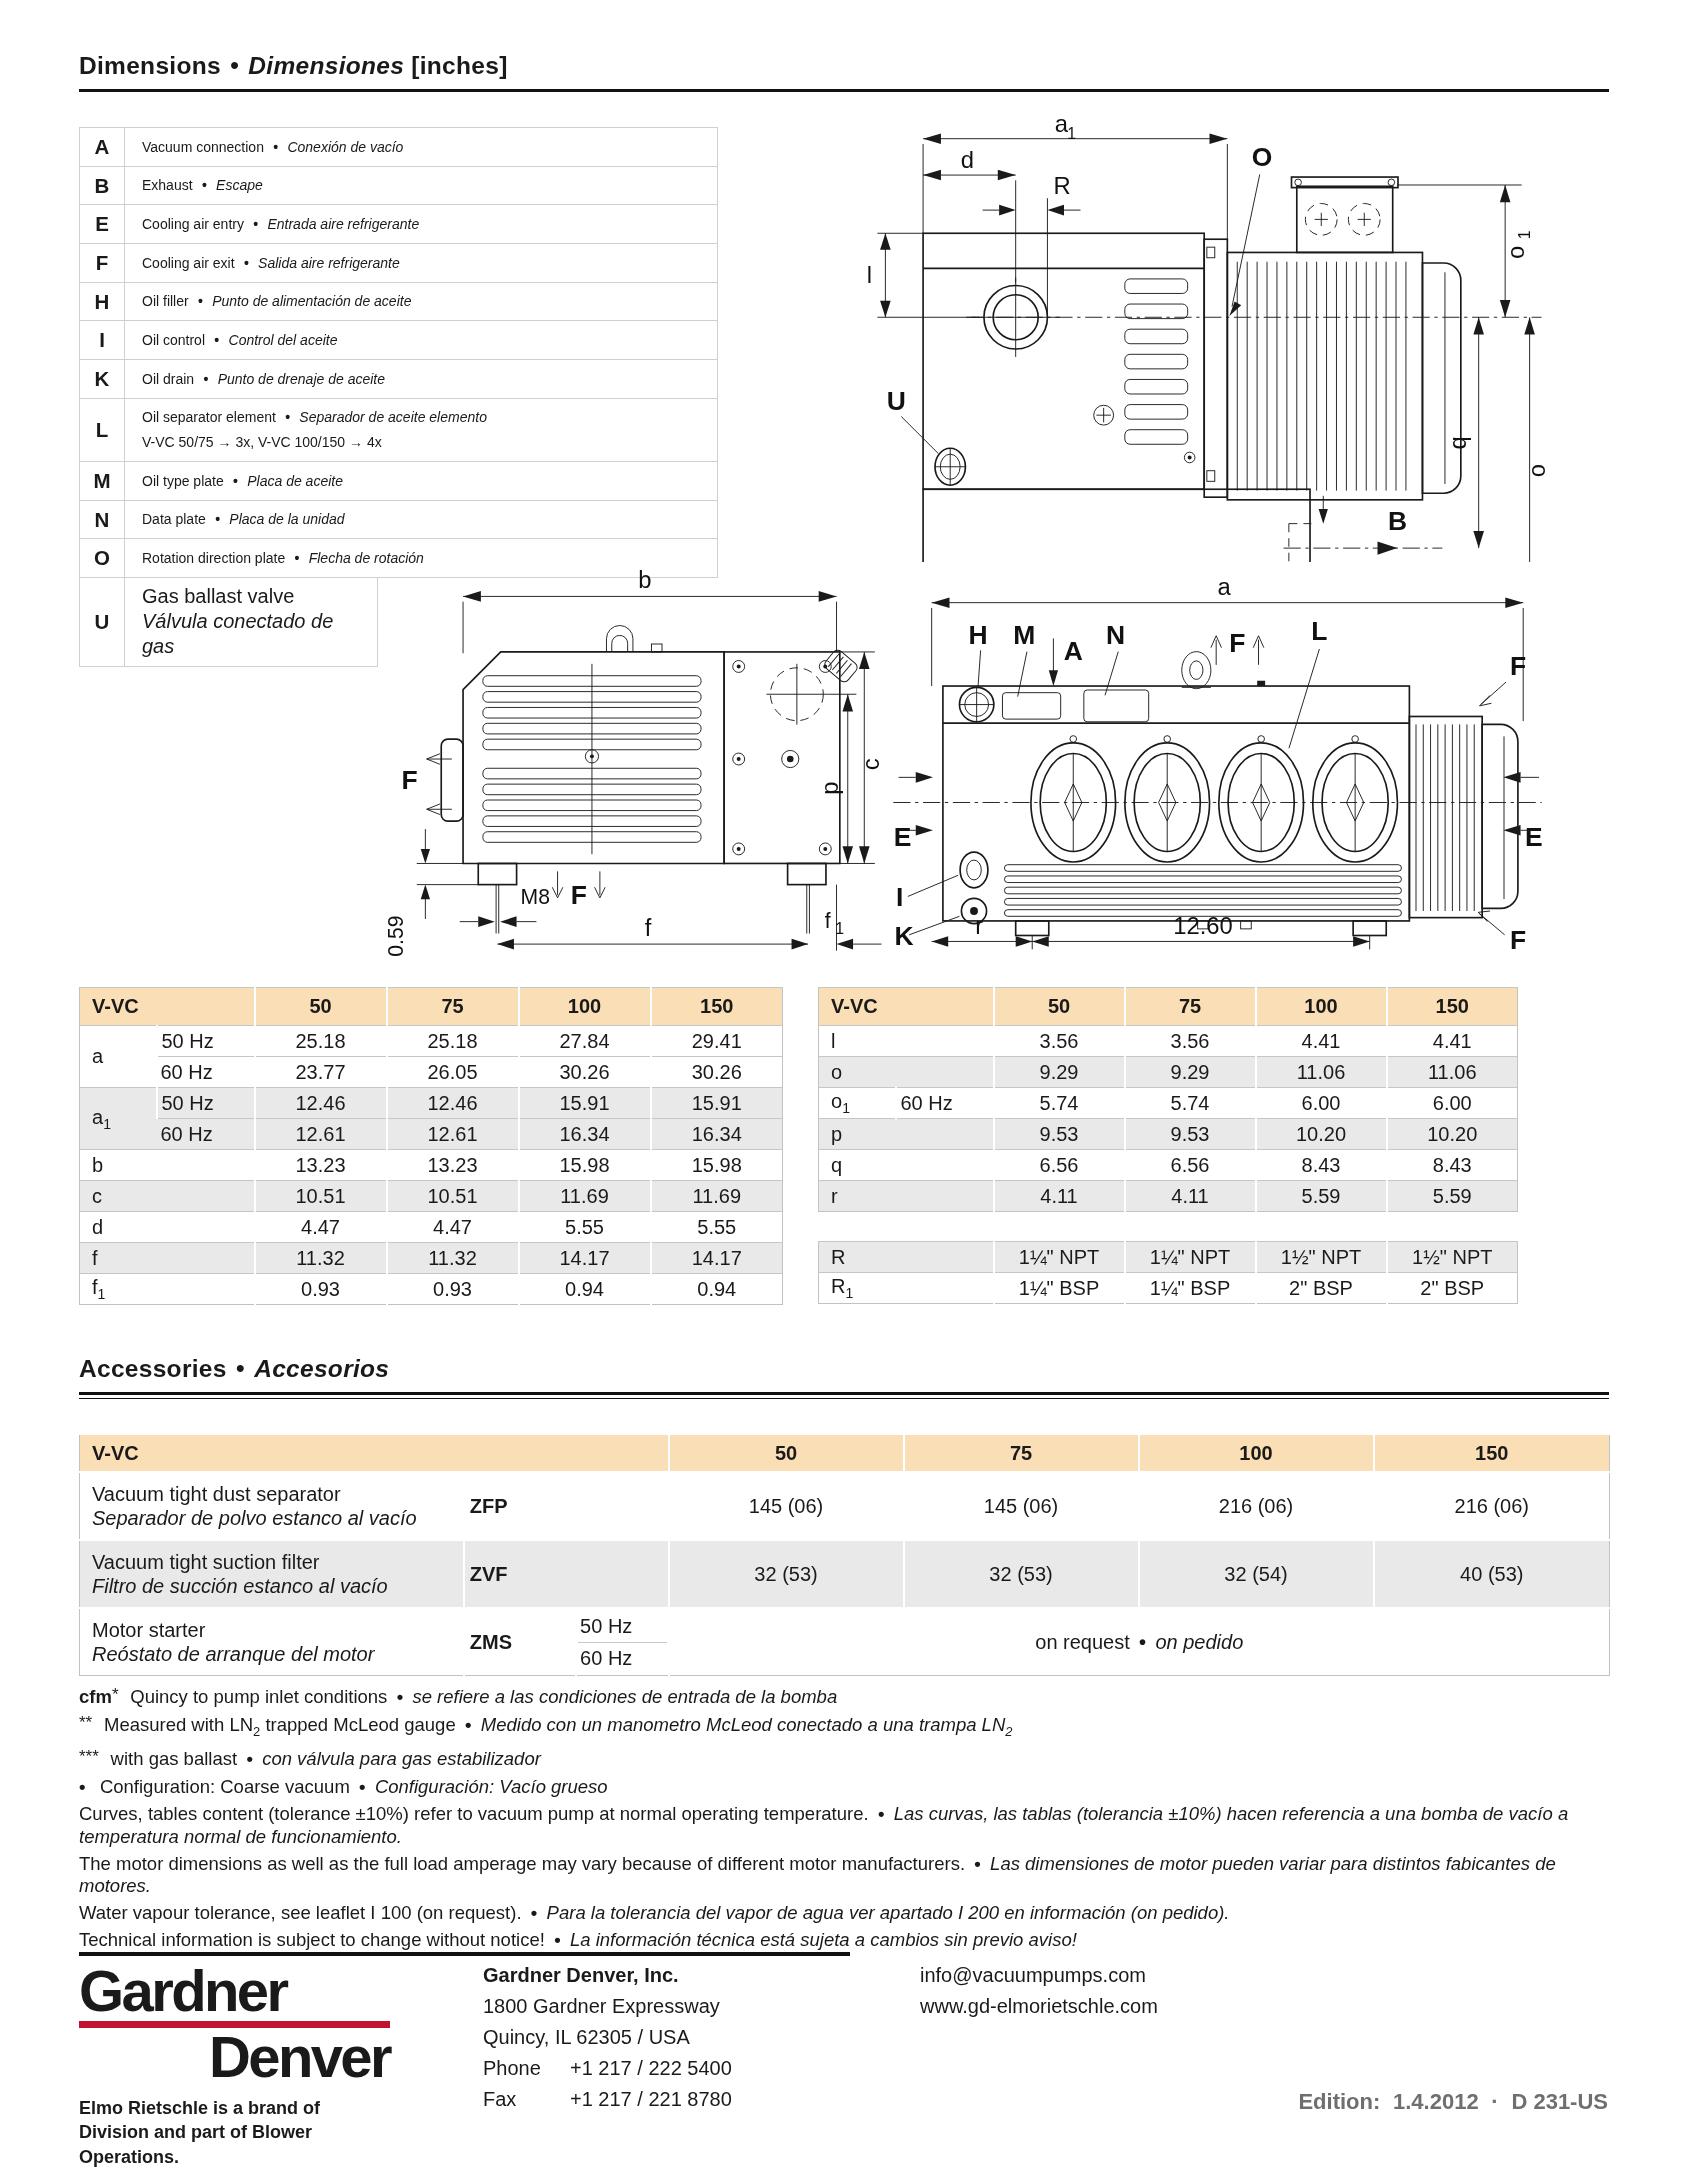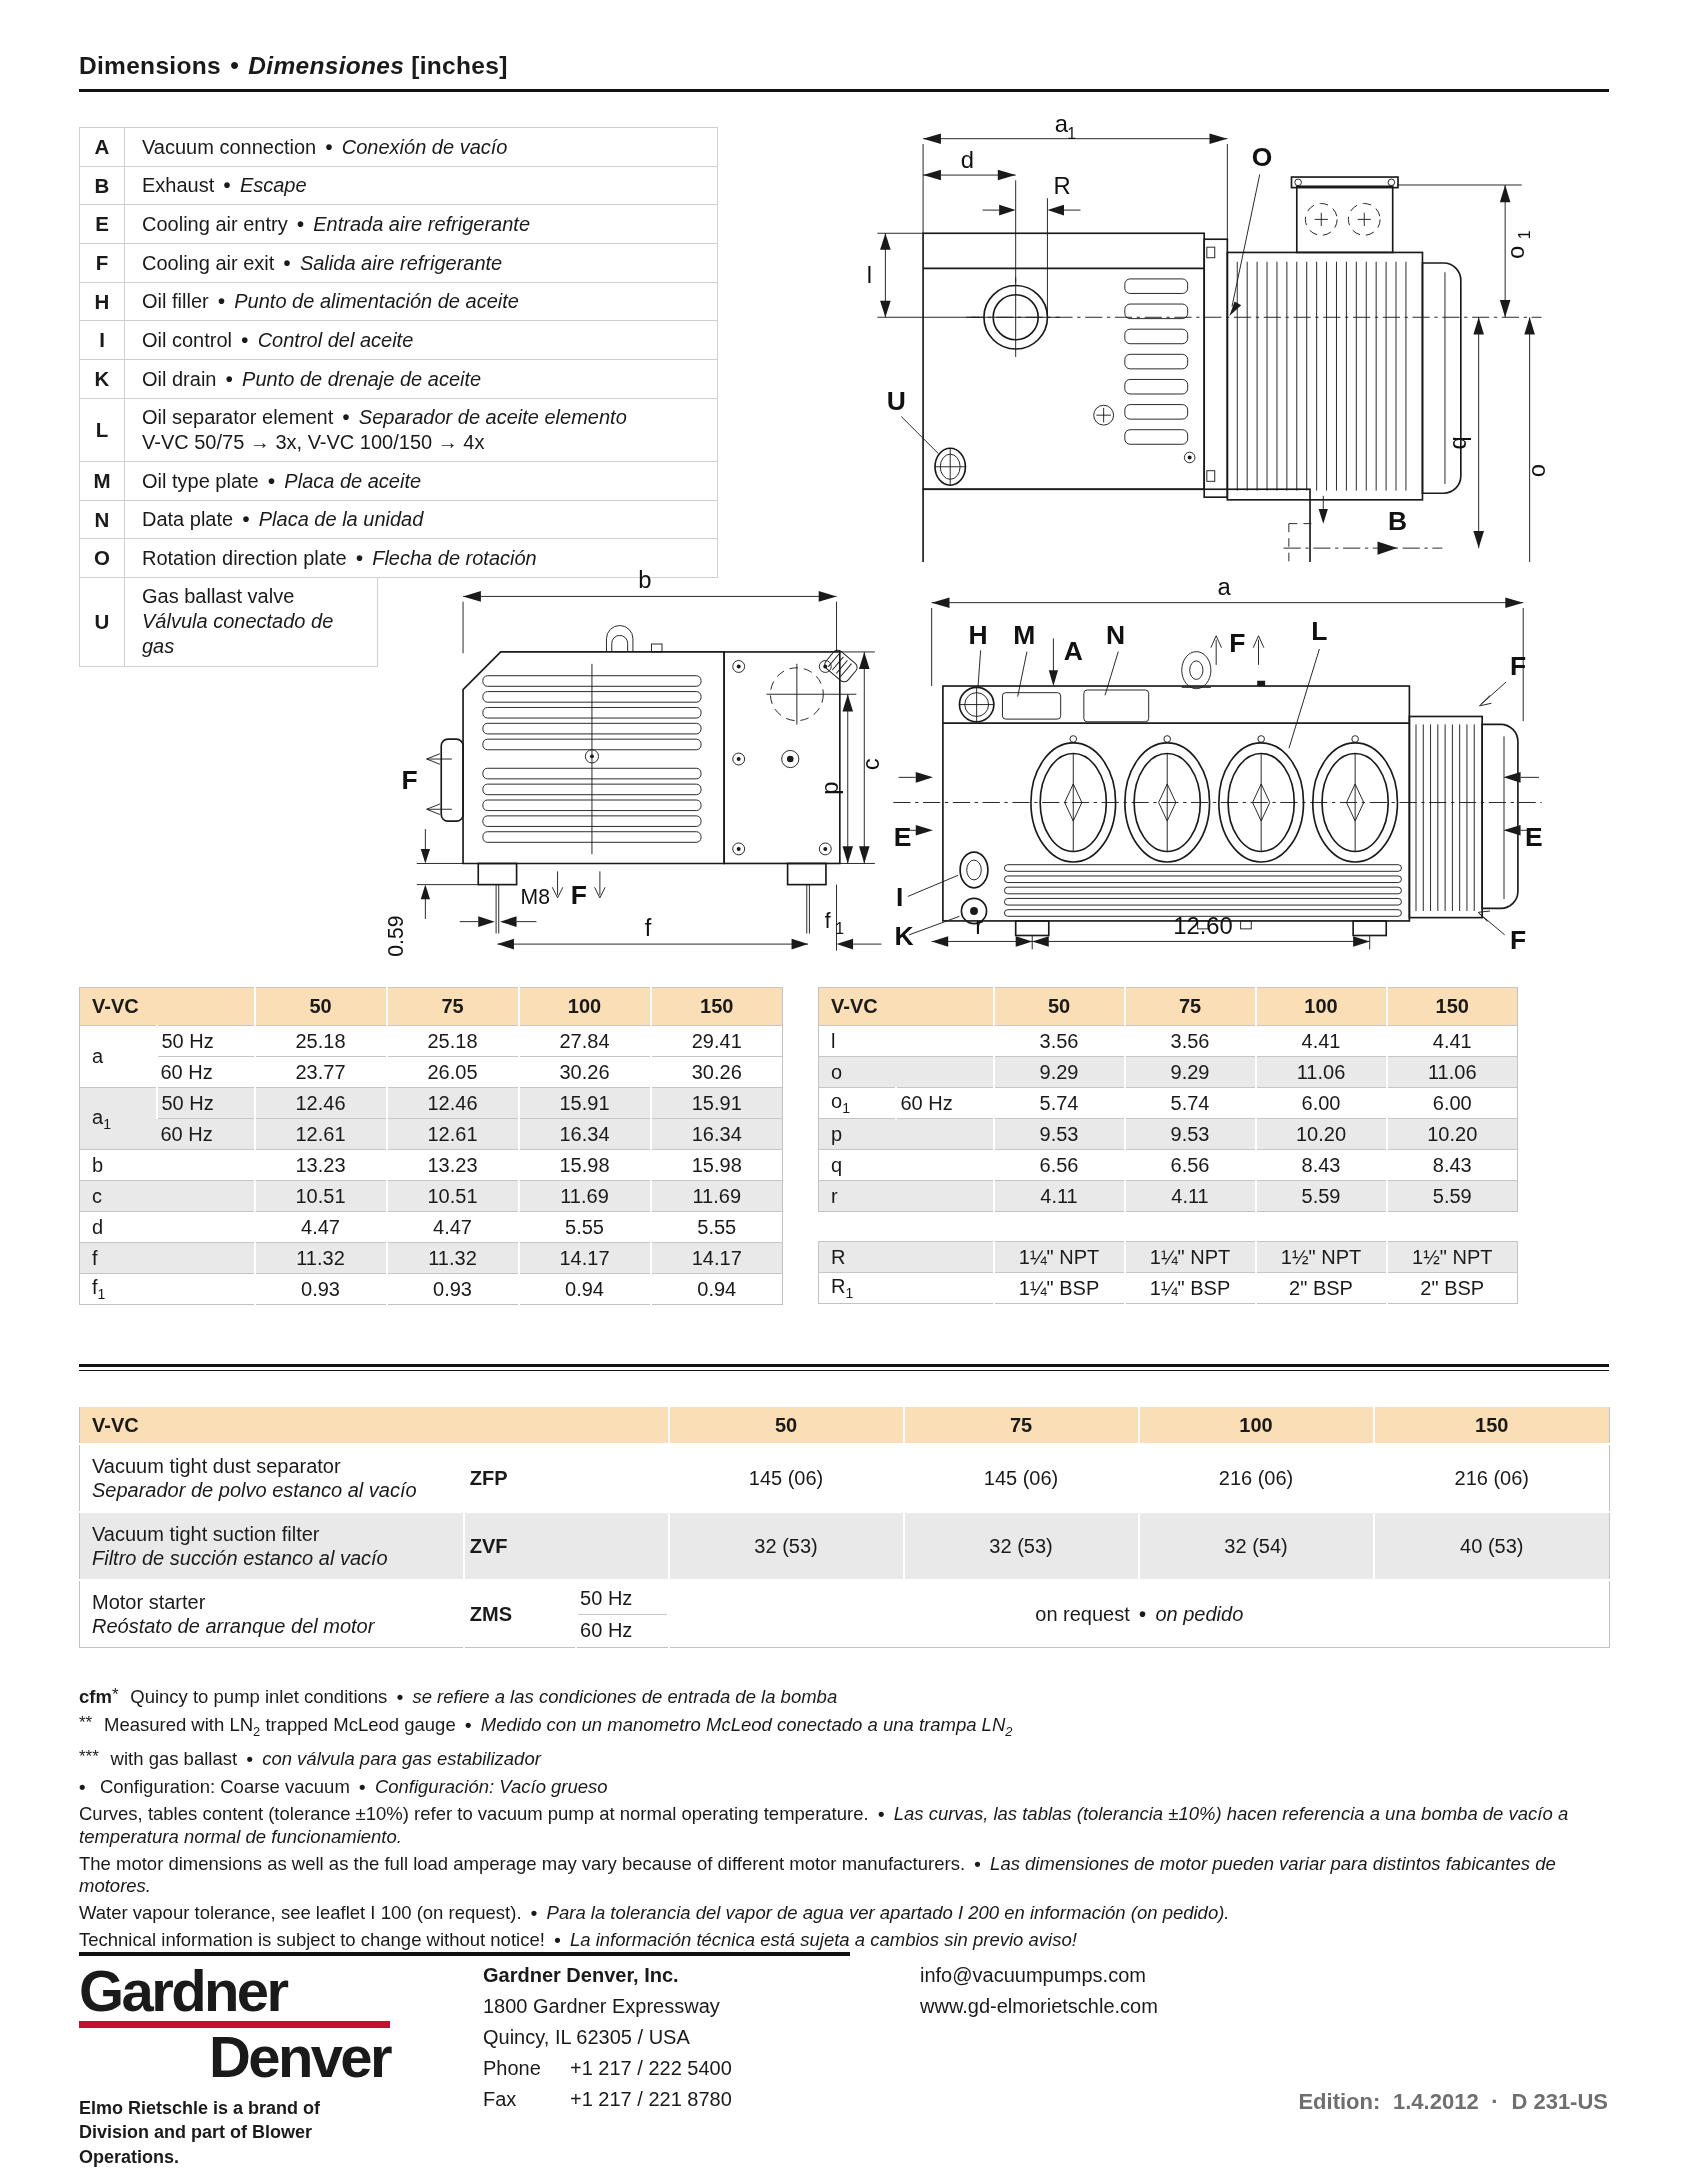--- a/index.html
+++ b/index.html
@@ -19,7 +19,7 @@
   .rule2b{background:#111;height:1.3px;margin-top:3.3px;}
   
   table.legend{border-collapse:collapse;width:639px;}
-  table.legend td{border:1.3px solid #d0d0d0;font-size:20px;vertical-align:middle;}
+  table.legend td{border:1.3px solid #d0d0d0;font-size:14px;vertical-align:middle;}
   table.legend td.letter{width:42px;text-align:center;font-weight:bold;font-size:20.5px;}
   table.legend td.desc{padding:6.6px 12px 6.6px 17px;line-height:24.5px;}
   table.legendu{border-collapse:collapse;width:299px;margin-top:-1.3px;}

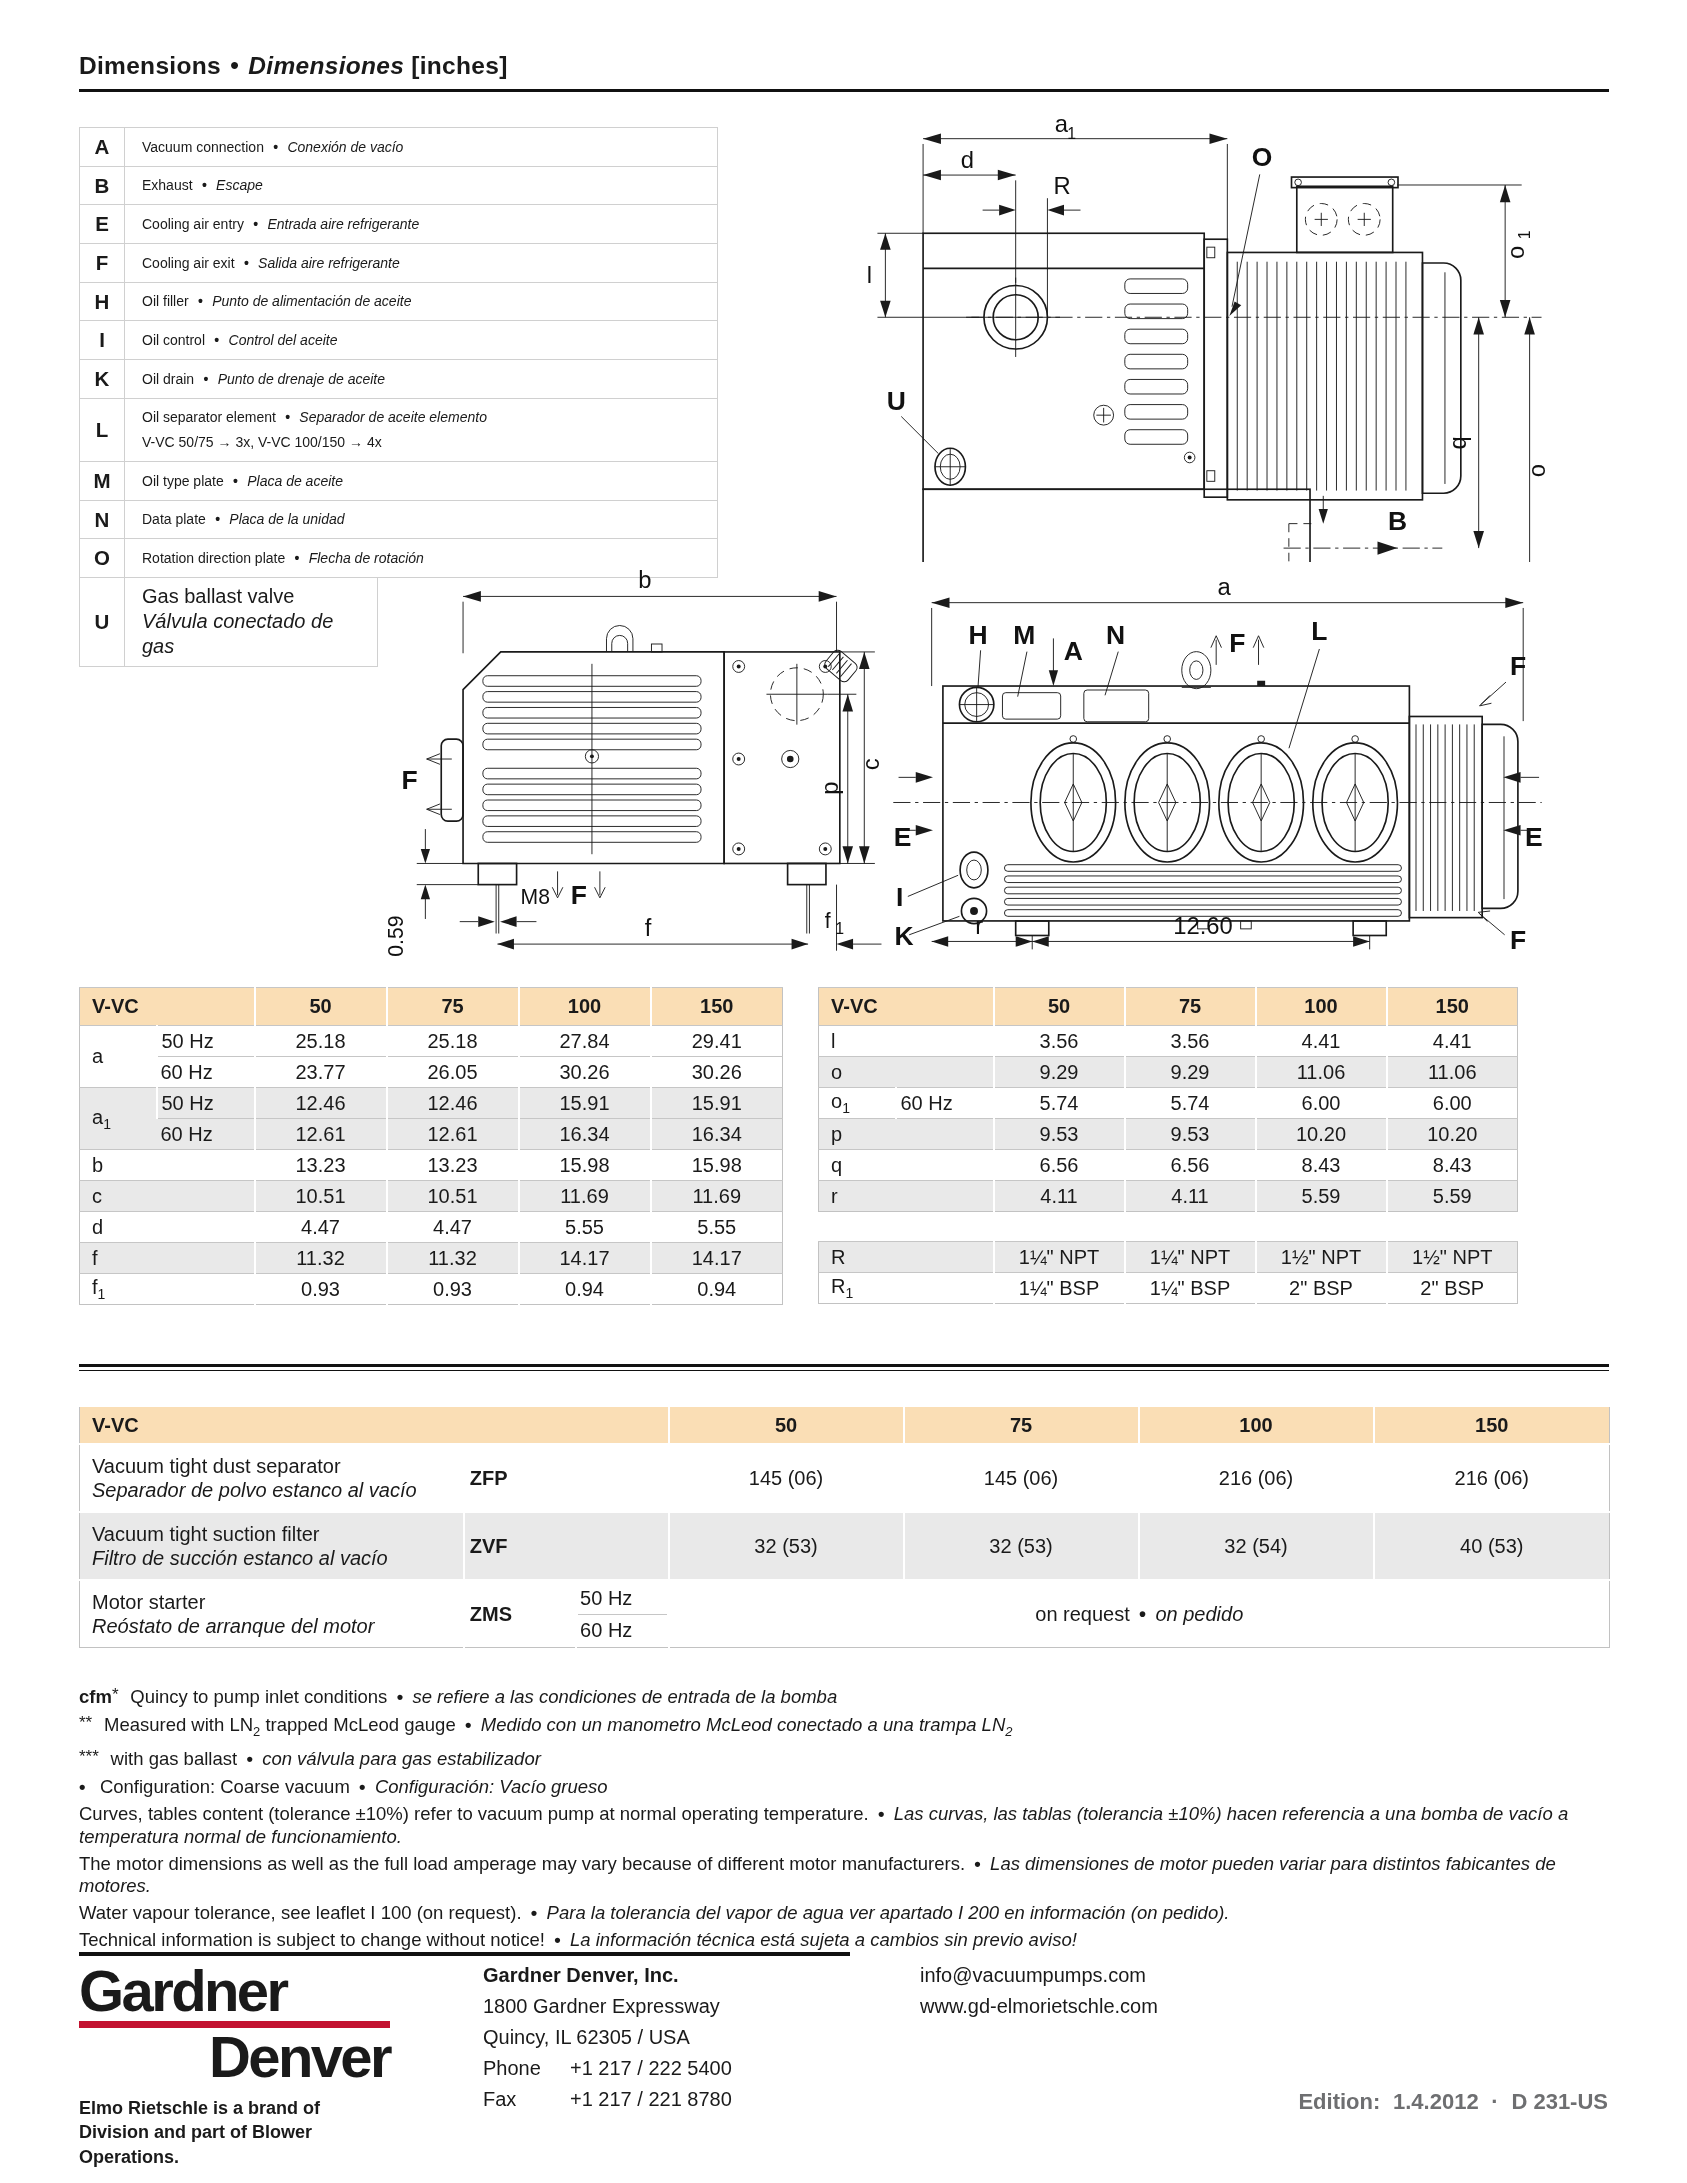--- a/index.html
+++ b/index.html
@@ -790,6 +790,9 @@
 </div>
 
 <div class="abs" style="left:79px;top:1355px;width:1530px;">
+  <div class="h1">
+    <span>Accessories</span><span class="bullet">•</span><span class="es">Accesorios</span>
+  </div>
   <div class="rule2a"></div>
   <div class="rule2b"></div>
 

